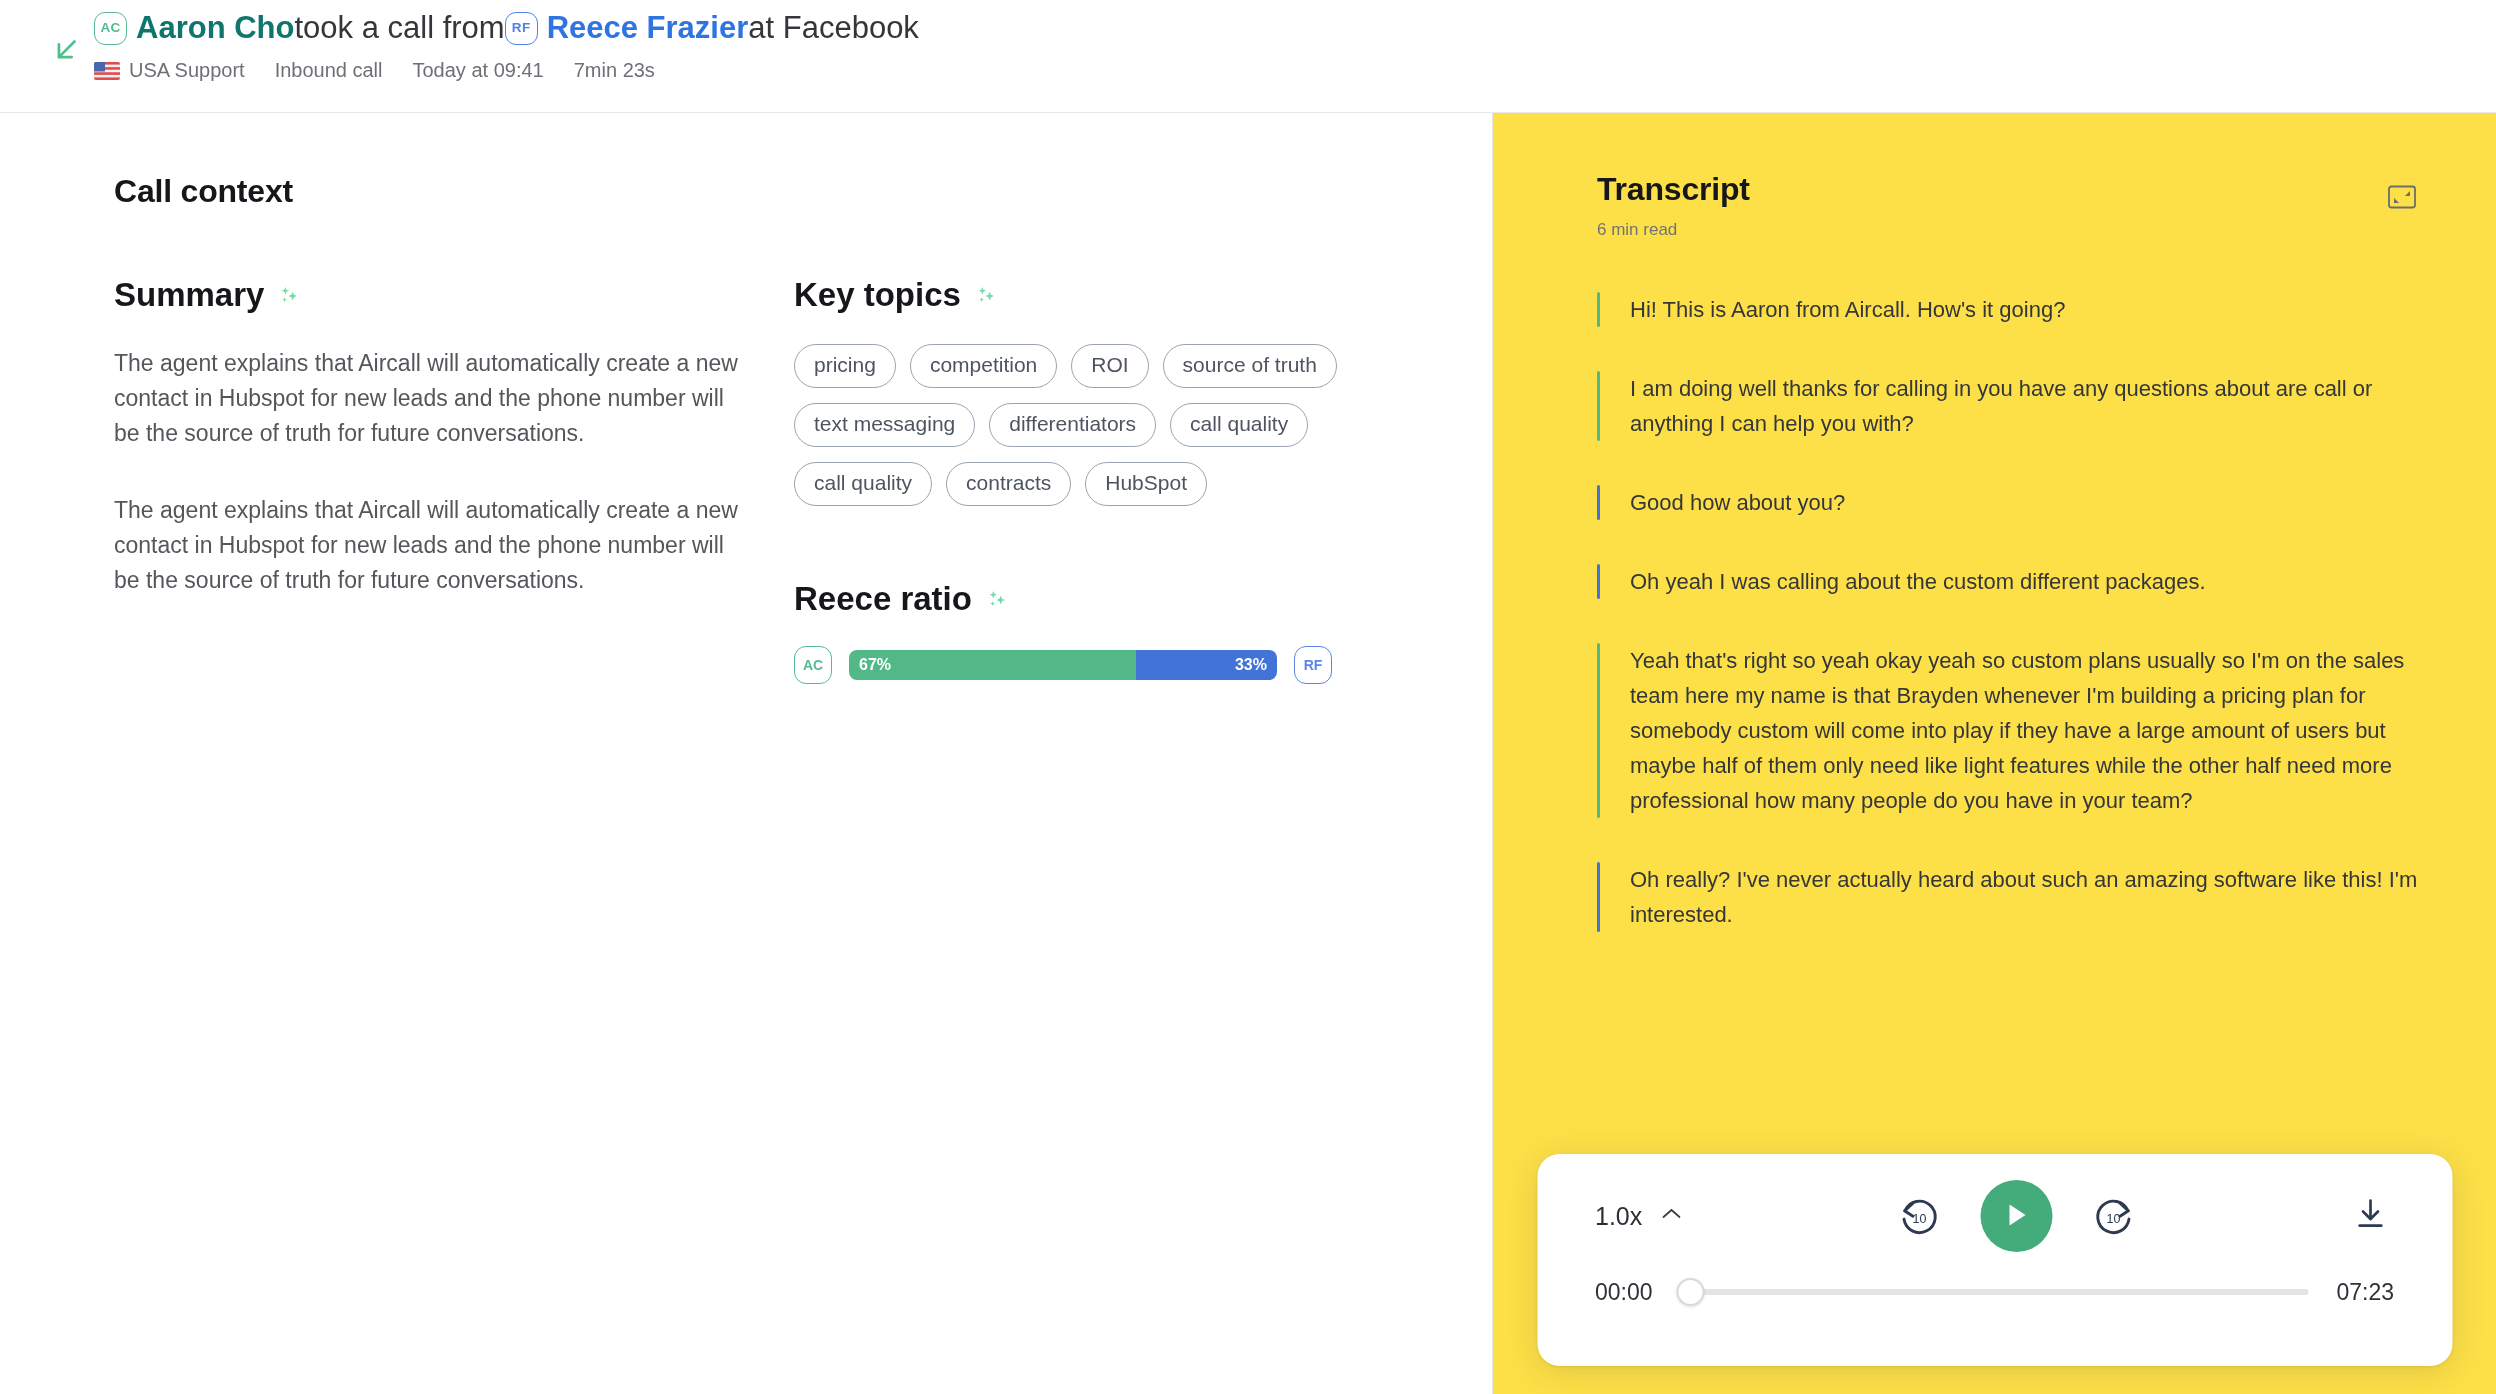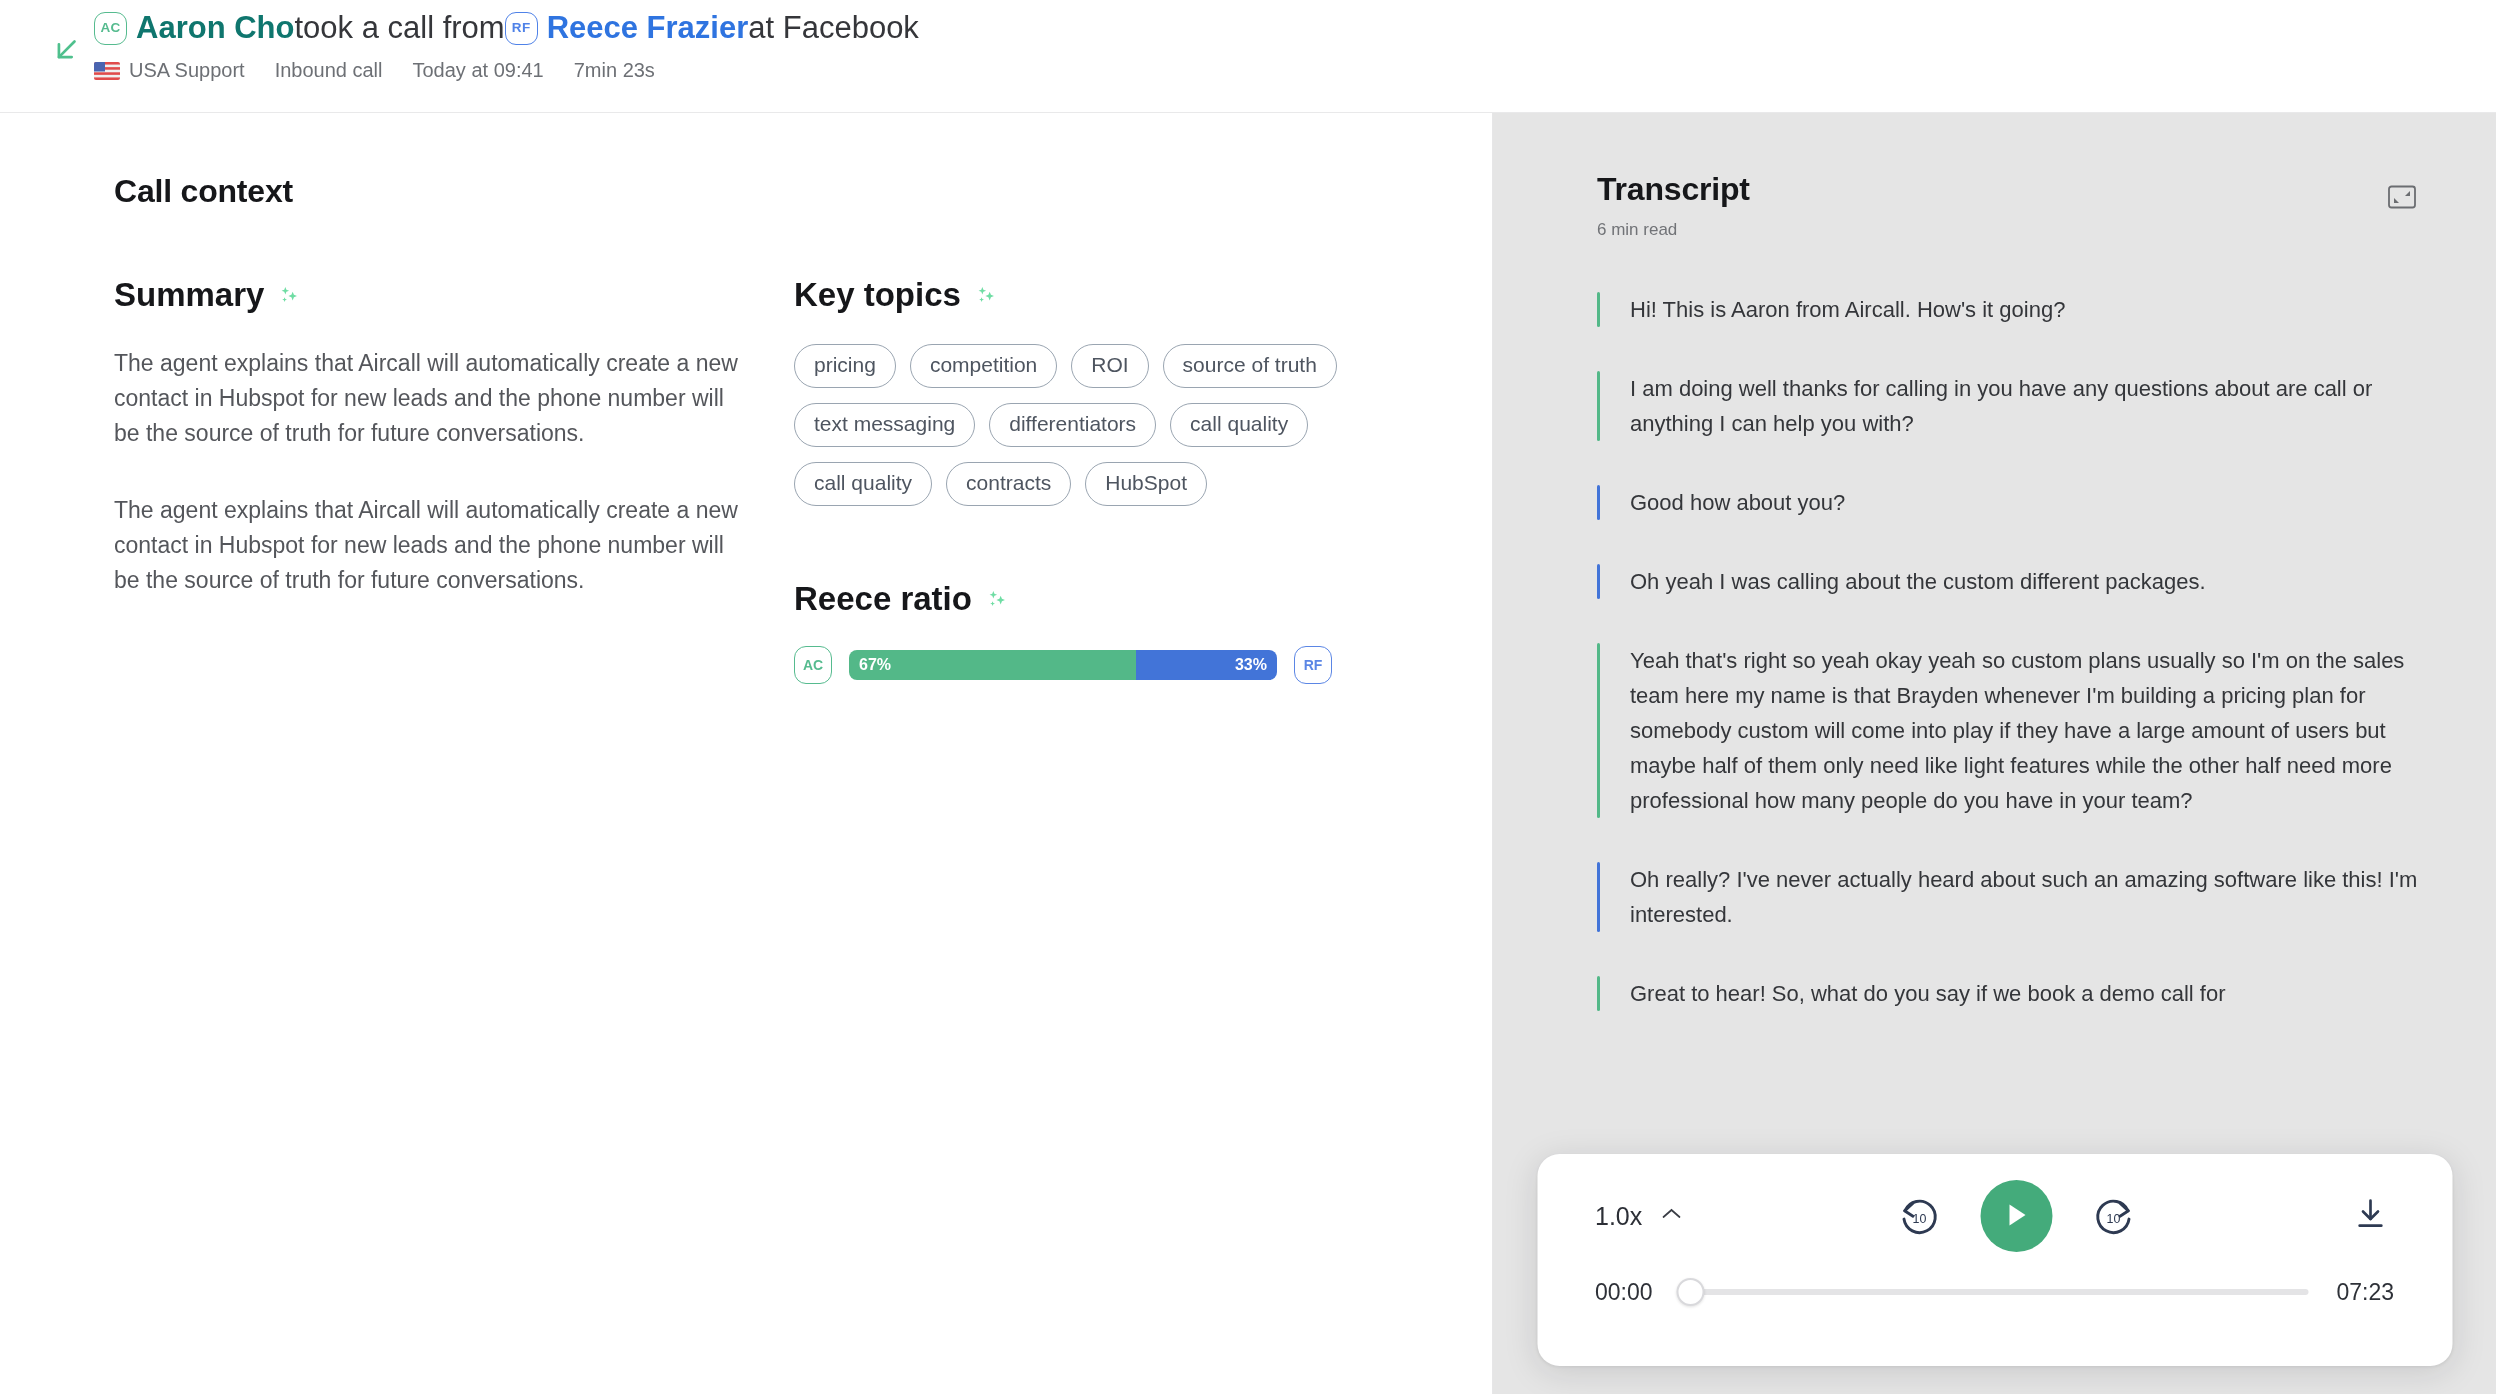--- a/index.html
+++ b/index.html
@@ -54,7 +54,7 @@
     padding: 60px 0 0 114px; position: relative;
   }
   .right {
-    flex: 1 1 auto; background: #e5e5e5;
+    flex: 1 1 auto; background: #fde047;
     border-left: 1px solid #e6e6e7;
     position: relative; overflow: hidden;
   }

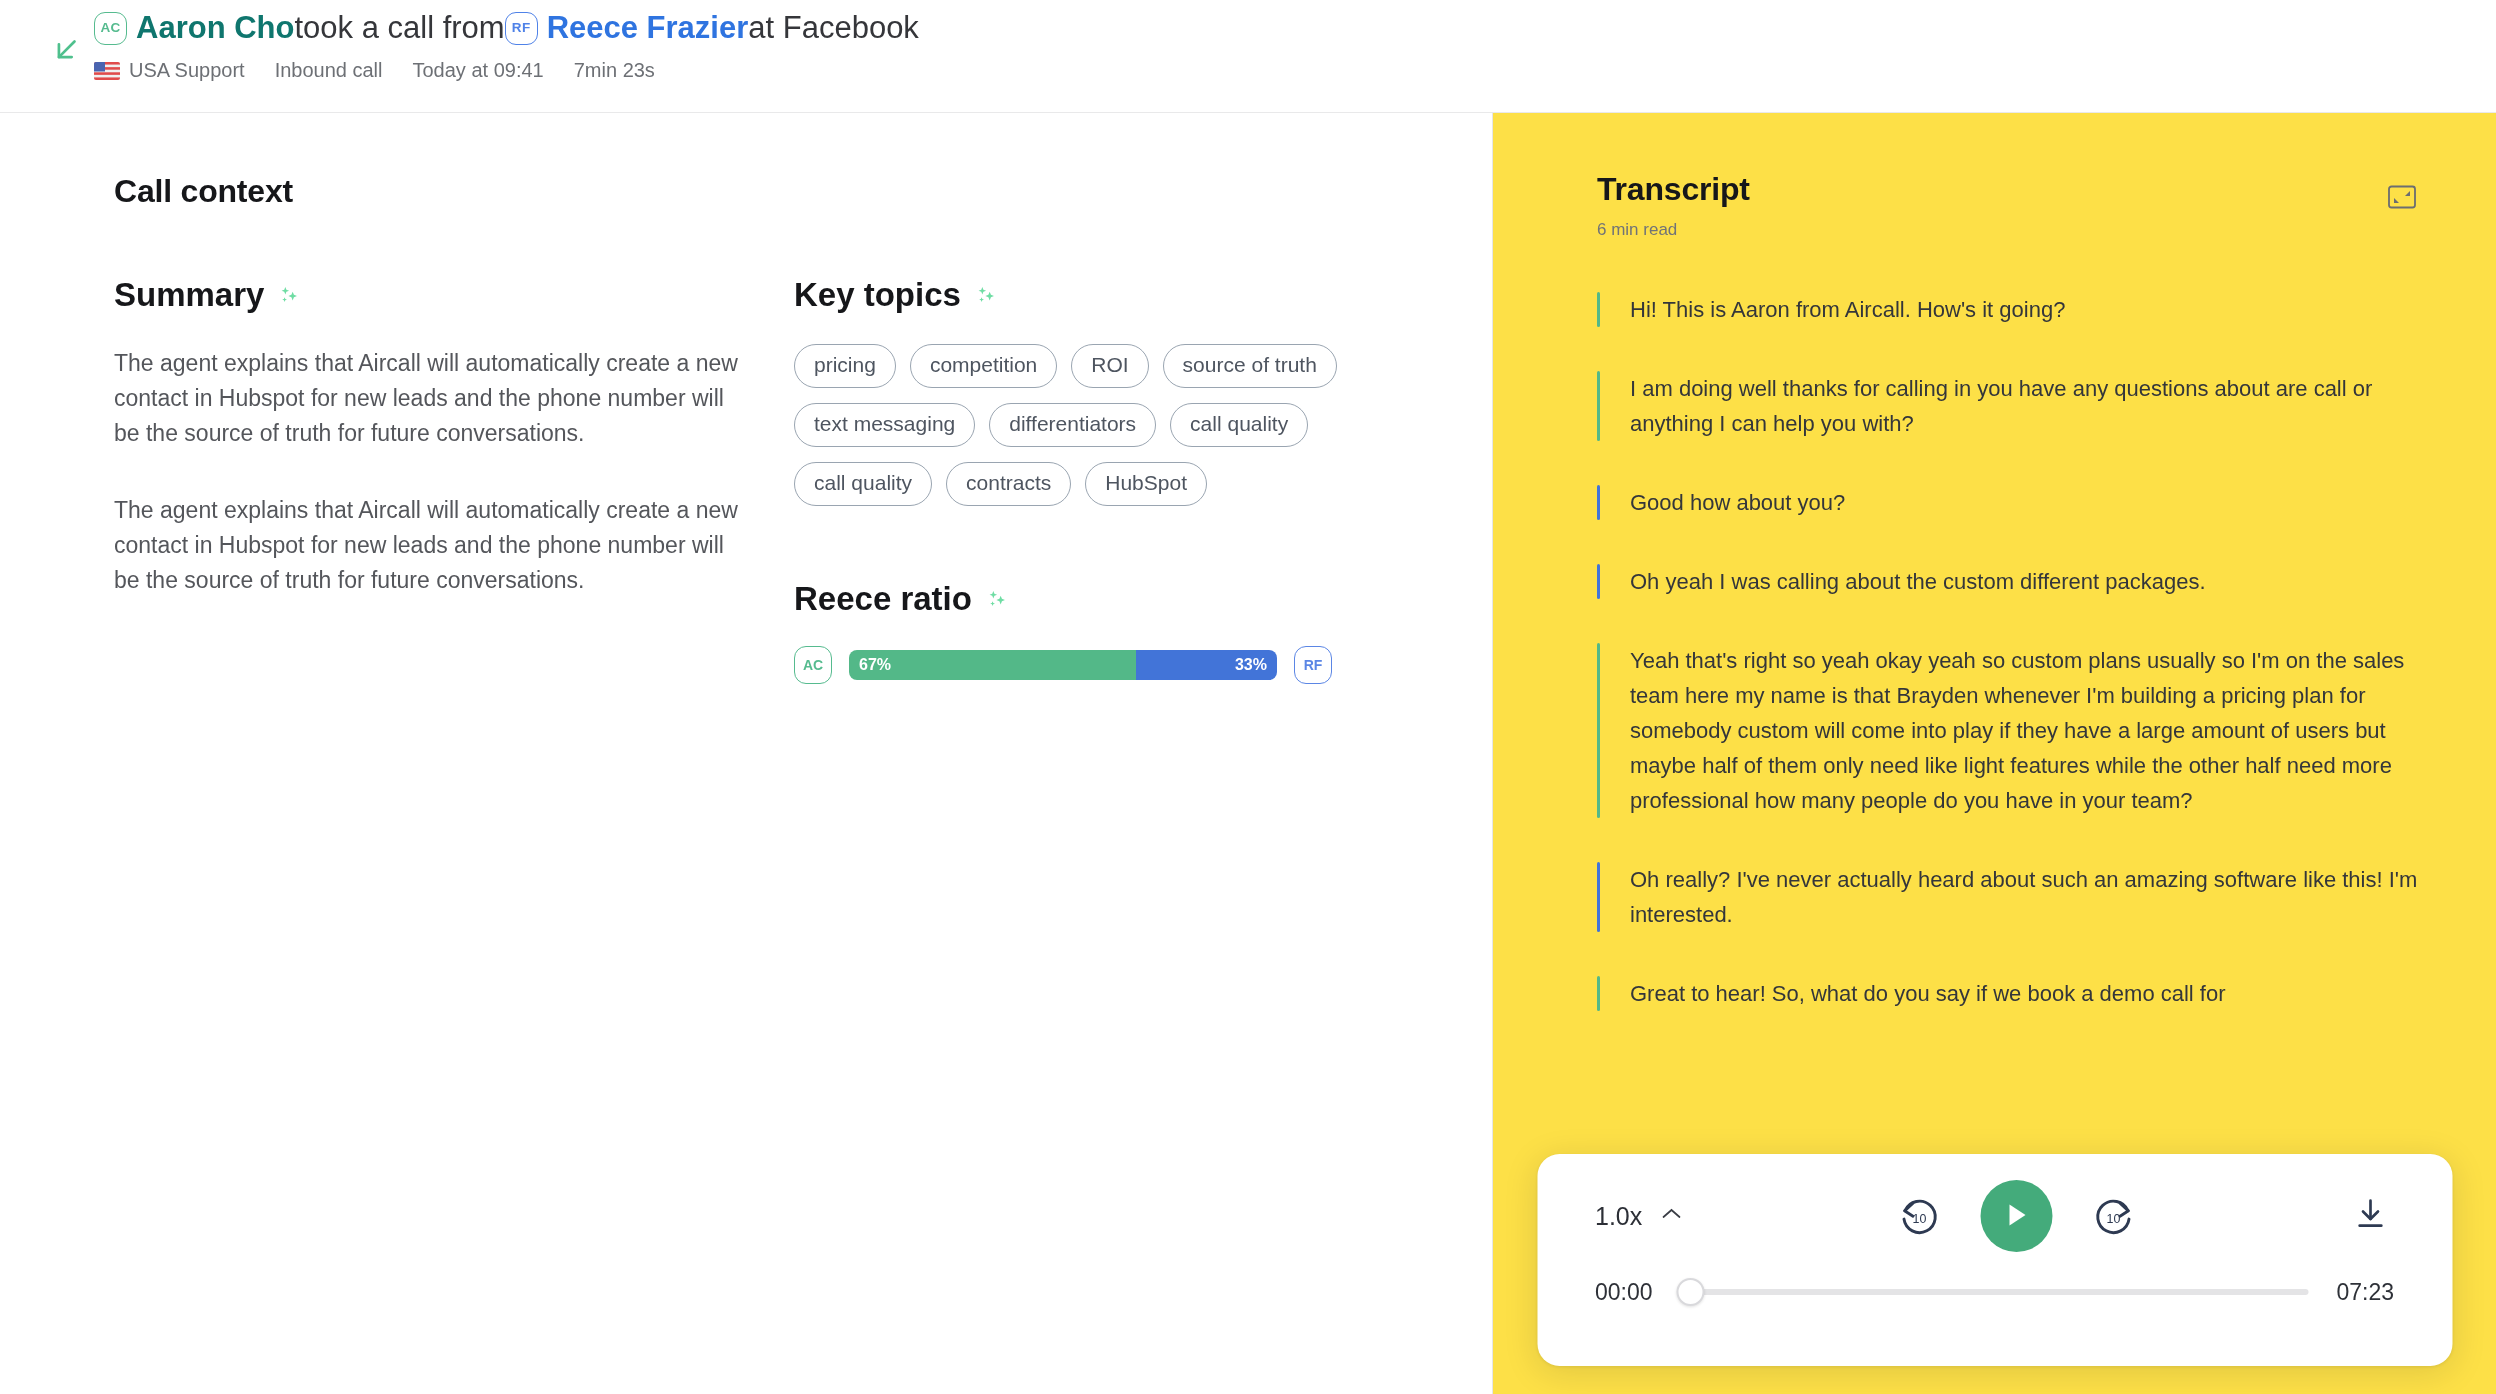--- a/index.html
+++ b/index.html
@@ -296,10 +296,6 @@
           <div class="tr-rule"></div>
           <div class="tr-text">Oh really? I've never actually heard about such an amazing software like this! I'm interested.</div>
         </div>
-        <div class="tr-msg a">
-          <div class="tr-rule"></div>
-          <div class="tr-text">Great to hear! So, what do you say if we book a demo call for</div>
-        </div>
       </div>
 
       <div class="player">

